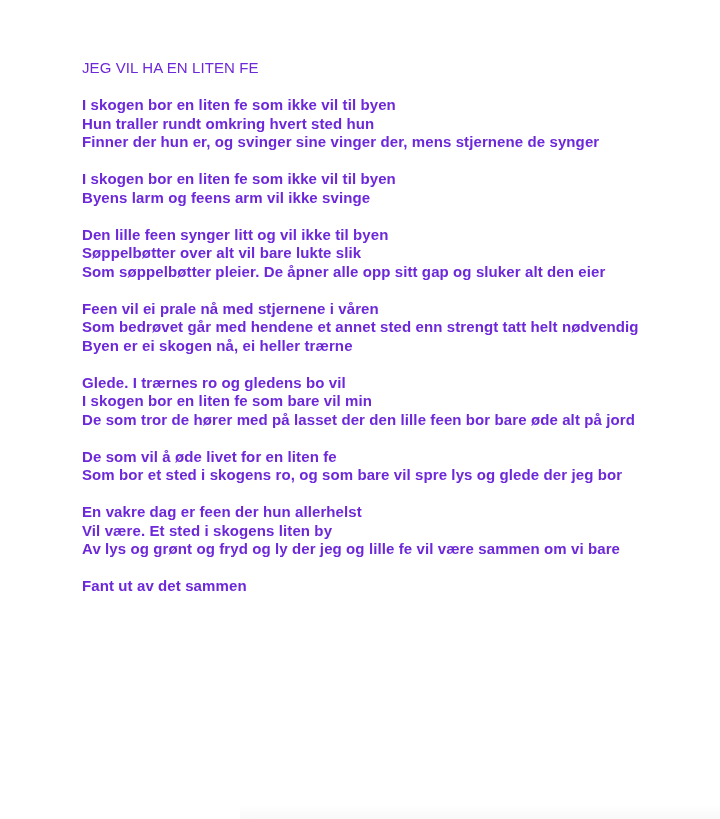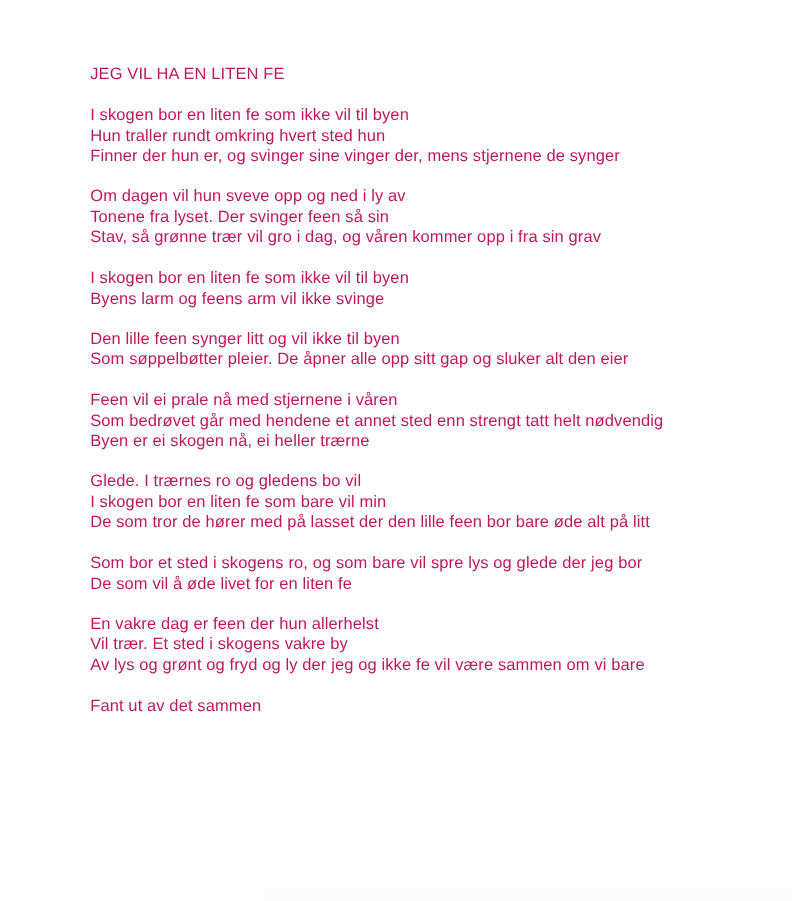--- a/index.html
+++ b/index.html
@@ -21,7 +21,7 @@
       font-family: "Liberation Sans", sans-serif;
       font-size: 15px;
       line-height: 18.5px;
-      color: #be185d;
+      color: #6d28d9;
       letter-spacing: 0.1px;
     }
     .title {

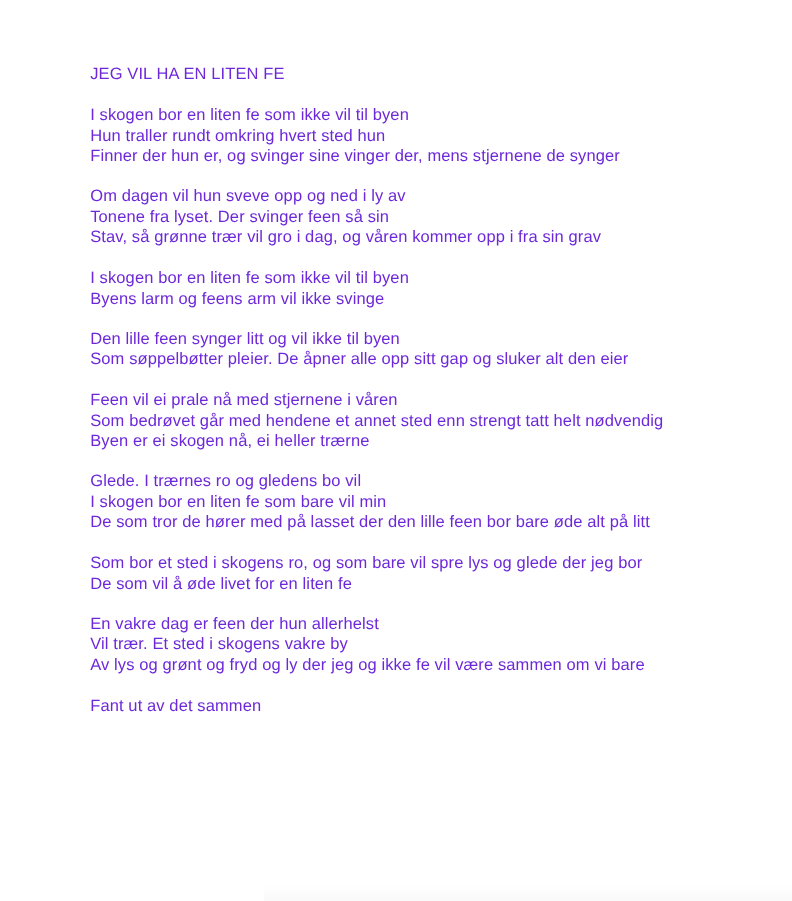--- a/index.html
+++ b/index.html
@@ -36,6 +36,7 @@
     .line {
       display: block;
       white-space: nowrap;
+      font-weight: bold;
     }
     .closing {
       margin: 0 0 18.5px 0;

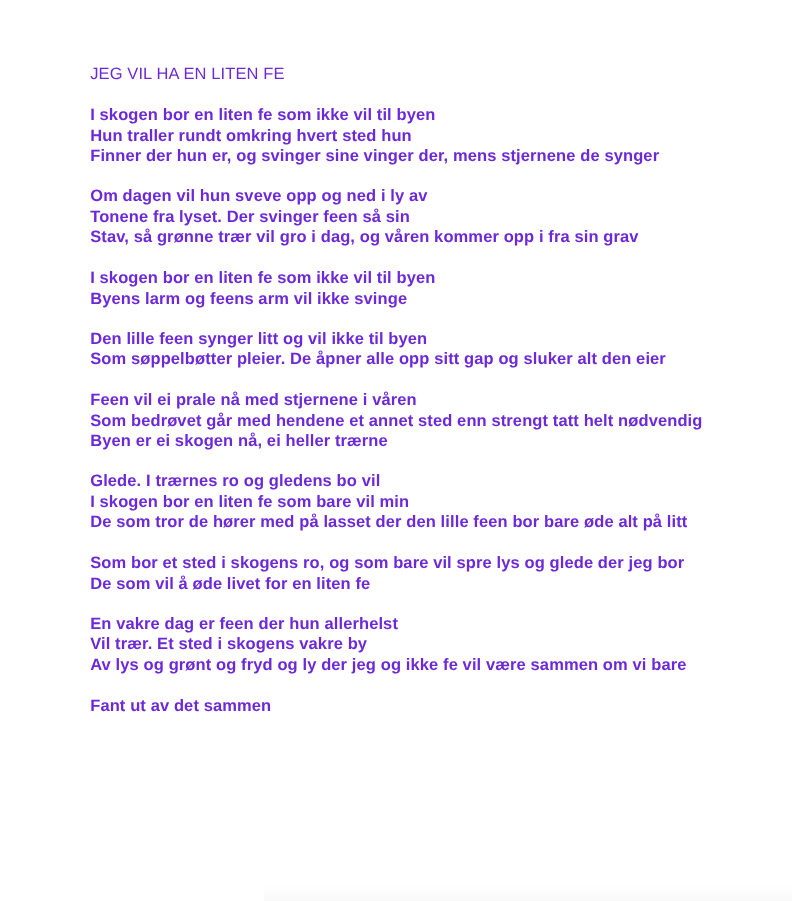--- a/index.html
+++ b/index.html
@@ -63,11 +63,6 @@
     <span class="line">Finner der hun er, og svinger sine vinger der, mens stjernene de synger</span>
   </div>
 
-  <div class="stanza">
-    <span class="line">Om dagen vil hun sveve opp og ned i ly av</span>
-    <span class="line">Tonene fra lyset. Der svinger feen så sin</span>
-    <span class="line">Stav, så grønne trær vil gro i dag, og våren kommer opp i fra sin grav</span>
-  </div>
 
   <div class="stanza">
     <span class="line">I skogen bor en liten fe som ikke vil til byen</span>

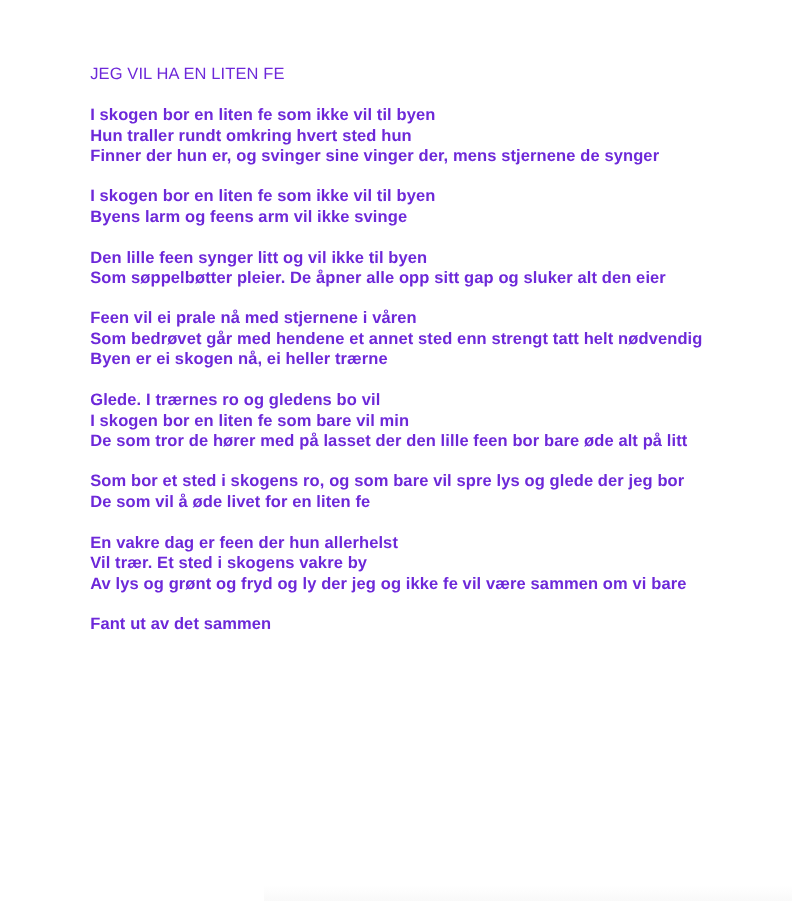--- a/index.html
+++ b/index.html
@@ -71,6 +71,7 @@
 
   <div class="stanza">
     <span class="line">Den lille feen synger litt og vil ikke til byen</span>
+    <span class="line">Søppelbøtter over alt vil bare lukte slik</span>
     <span class="line">Som søppelbøtter pleier. De åpner alle opp sitt gap og sluker alt den eier</span>
   </div>
 

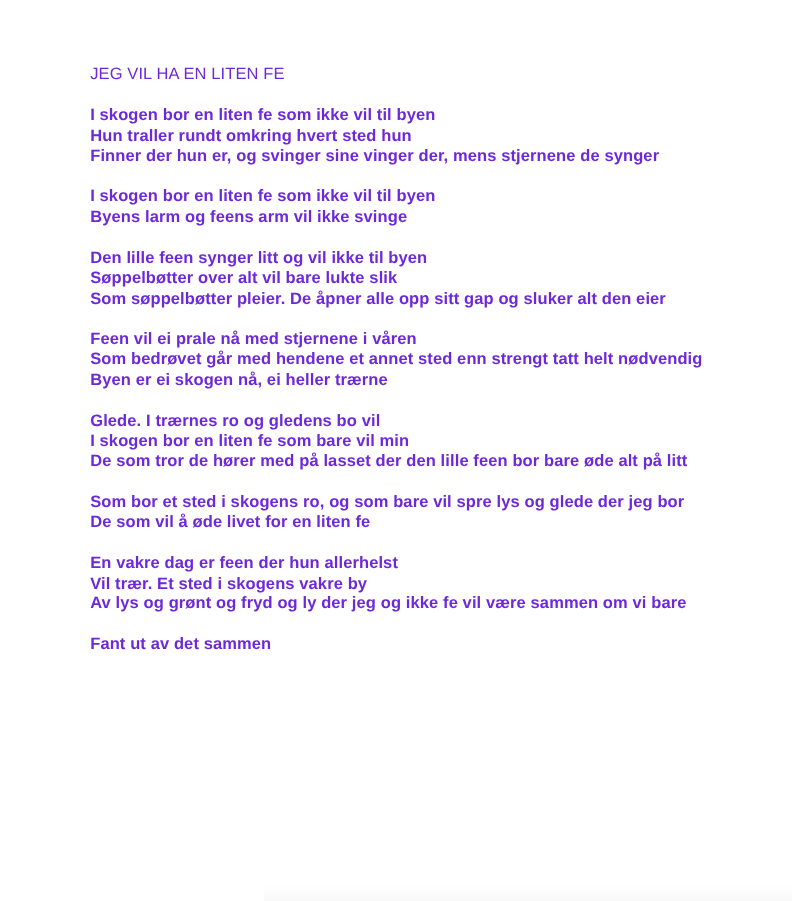--- a/index.html
+++ b/index.html
@@ -84,7 +84,7 @@
   <div class="stanza">
     <span class="line">Glede. I trærnes ro og gledens bo vil</span>
     <span class="line">I skogen bor en liten fe som bare vil min</span>
-    <span class="line">De som tror de hører med på lasset der den lille feen bor bare øde alt på litt</span>
+    <span class="line">De som tror de hører med på lasset der den lille feen bor bare øde alt på jord</span>
   </div>
 
   <div class="stanza">

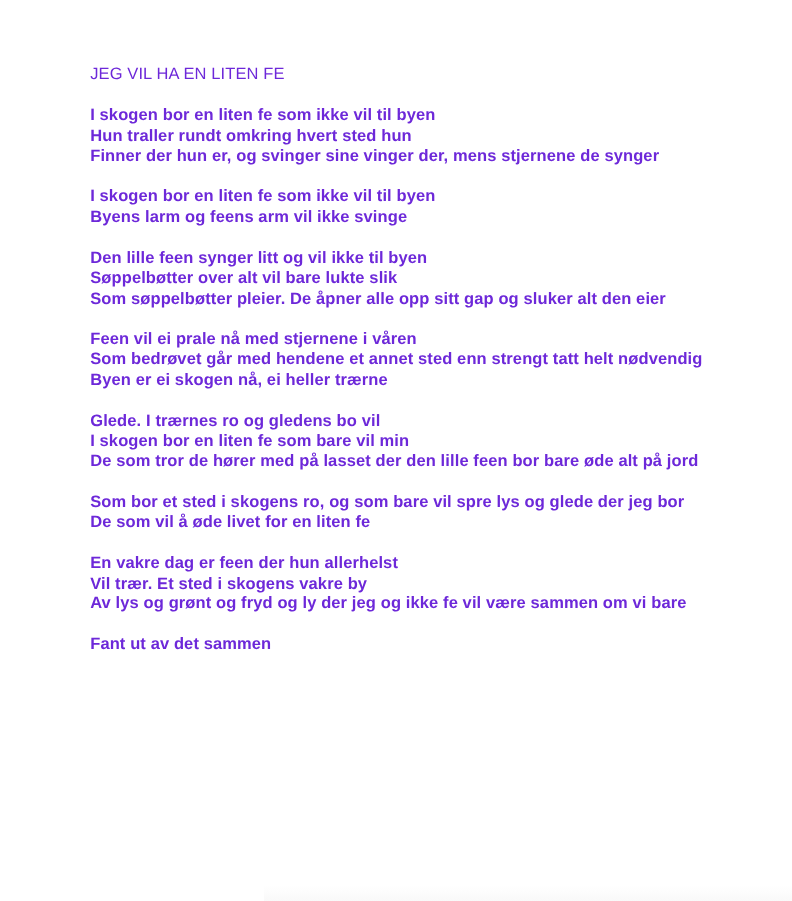--- a/index.html
+++ b/index.html
@@ -88,8 +88,8 @@
   </div>
 
   <div class="stanza">
+    <span class="line">De som vil å øde livet for en liten fe</span>
     <span class="line">Som bor et sted i skogens ro, og som bare vil spre lys og glede der jeg bor</span>
-    <span class="line">De som vil å øde livet for en liten fe</span>
   </div>
 
   <div class="stanza">

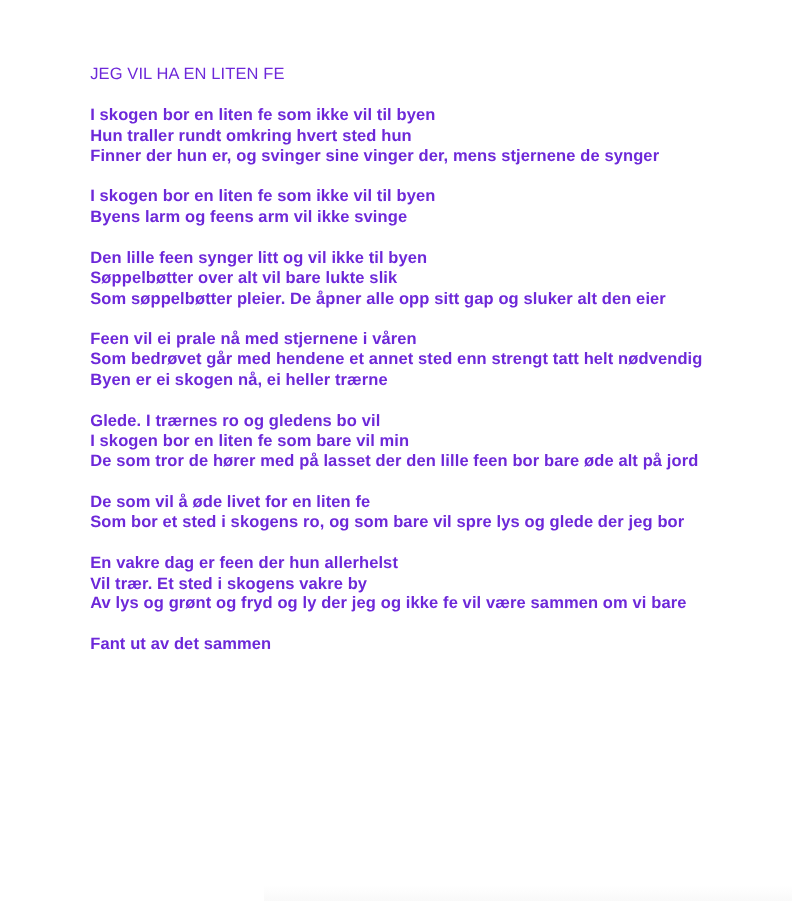--- a/index.html
+++ b/index.html
@@ -94,7 +94,7 @@
 
   <div class="stanza">
     <span class="line">En vakre dag er feen der hun allerhelst</span>
-    <span class="line">Vil trær. Et sted i skogens vakre by</span>
+    <span class="line">Vil være. Et sted i skogens liten by</span>
     <span class="line">Av lys og grønt og fryd og ly der jeg og ikke fe vil være sammen om vi bare</span>
   </div>
 

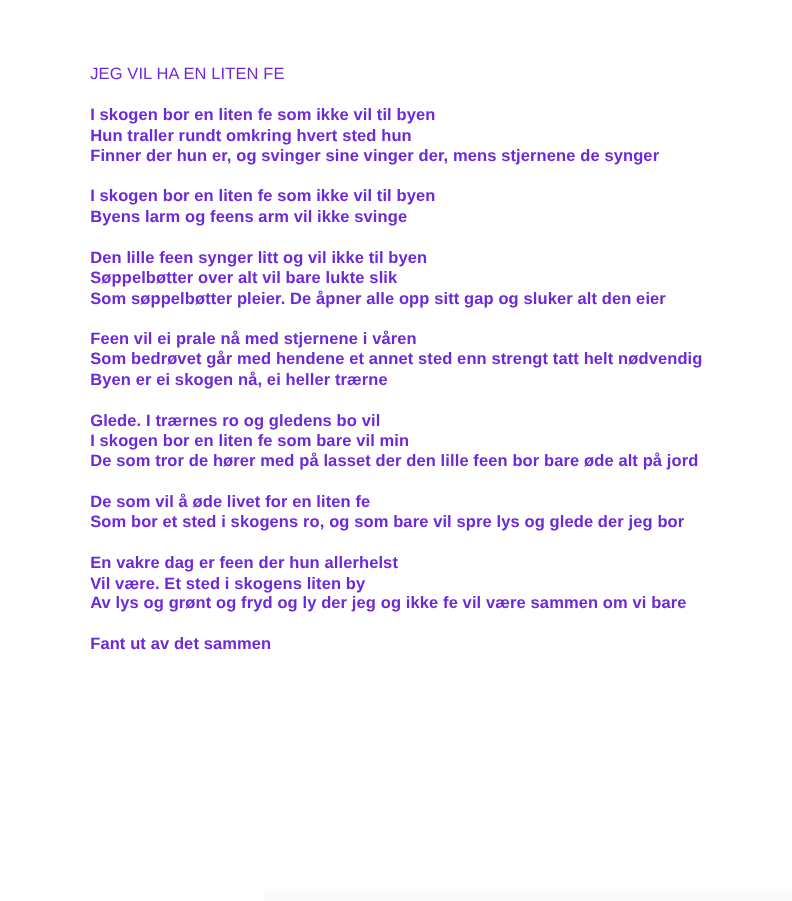--- a/index.html
+++ b/index.html
@@ -95,7 +95,7 @@
   <div class="stanza">
     <span class="line">En vakre dag er feen der hun allerhelst</span>
     <span class="line">Vil være. Et sted i skogens liten by</span>
-    <span class="line">Av lys og grønt og fryd og ly der jeg og ikke fe vil være sammen om vi bare</span>
+    <span class="line">Av lys og grønt og fryd og ly der jeg og lille fe vil være sammen om vi bare</span>
   </div>
 
   <div class="closing">

